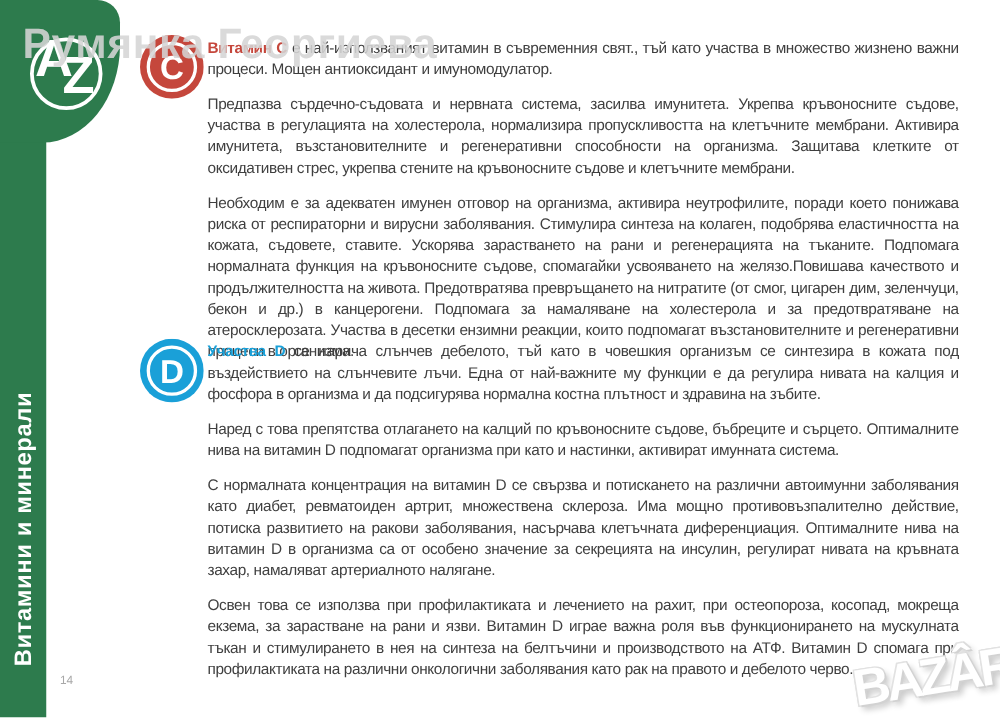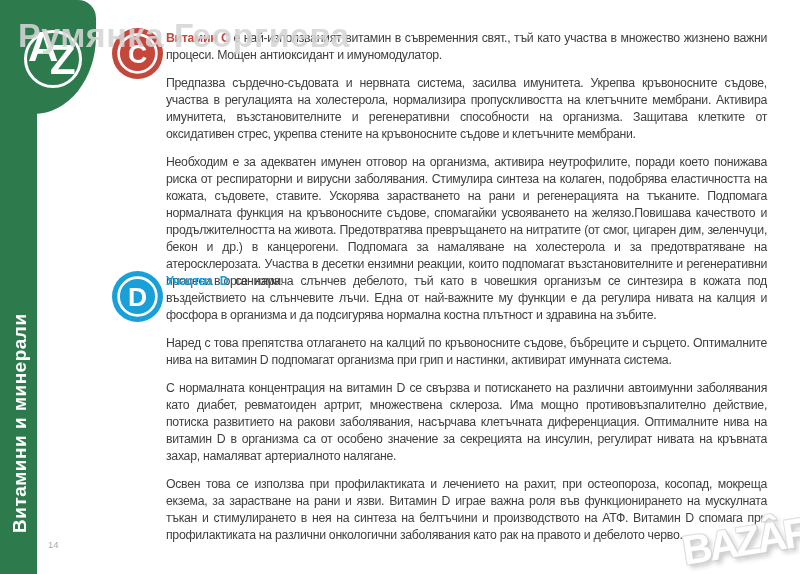--- a/index.html
+++ b/index.html
@@ -156,7 +156,7 @@
   </div>
   <div class="paras">
     <p class="intro"><span class="lead blue">Участва D</span><span> се нарича слънчев дебелото, тъй като в човешкия организъм се синтезира в кожата под въздействието на слънчевите лъчи. Една от най-важните му функции е да регулира нивата на калция и фосфора в организма и да подсигурява нормална костна плътност и здравина на зъбите.</span></p>
-    <p>Наред с това препятства отлагането на калций по кръвоносните съдове, бъбреците и сърцето. Оптималните нива на витамин D подпомагат организма при грип и настинки, активират имунната система.</p>
+    <p>Наред с това препятства отлагането на калций по кръвоносните съдове, бъбреците и сърцето. Оптималните нива на витамин D подпомагат организма при като и настинки, активират имунната система.</p>
     <p>С нормалната концентрация на витамин D се свързва и потискането на различни автоимунни заболявания като диабет, ревматоиден артрит, множествена склероза. Има мощно противовъзпалително действие, потиска развитието на ракови заболявания, насърчава клетъчната диференциация. Оптималните нива на витамин D в организма са от особено значение за секрецията на инсулин, регулират нивата на кръвната захар, намаляват артериалното налягане.</p>
     <p>Освен това се използва при профилактиката и лечението на рахит, при остеопороза, косопад, мокреща екзема, за зарастване на рани и язви. Витамин D играе важна роля във функционирането на мускулната тъкан и стимулирането в нея на синтеза на белтъчини и производството на АТФ. Витамин D спомага при профилактиката на различни онкологични заболявания като рак на правото и дебелото черво.</p>
   </div>

